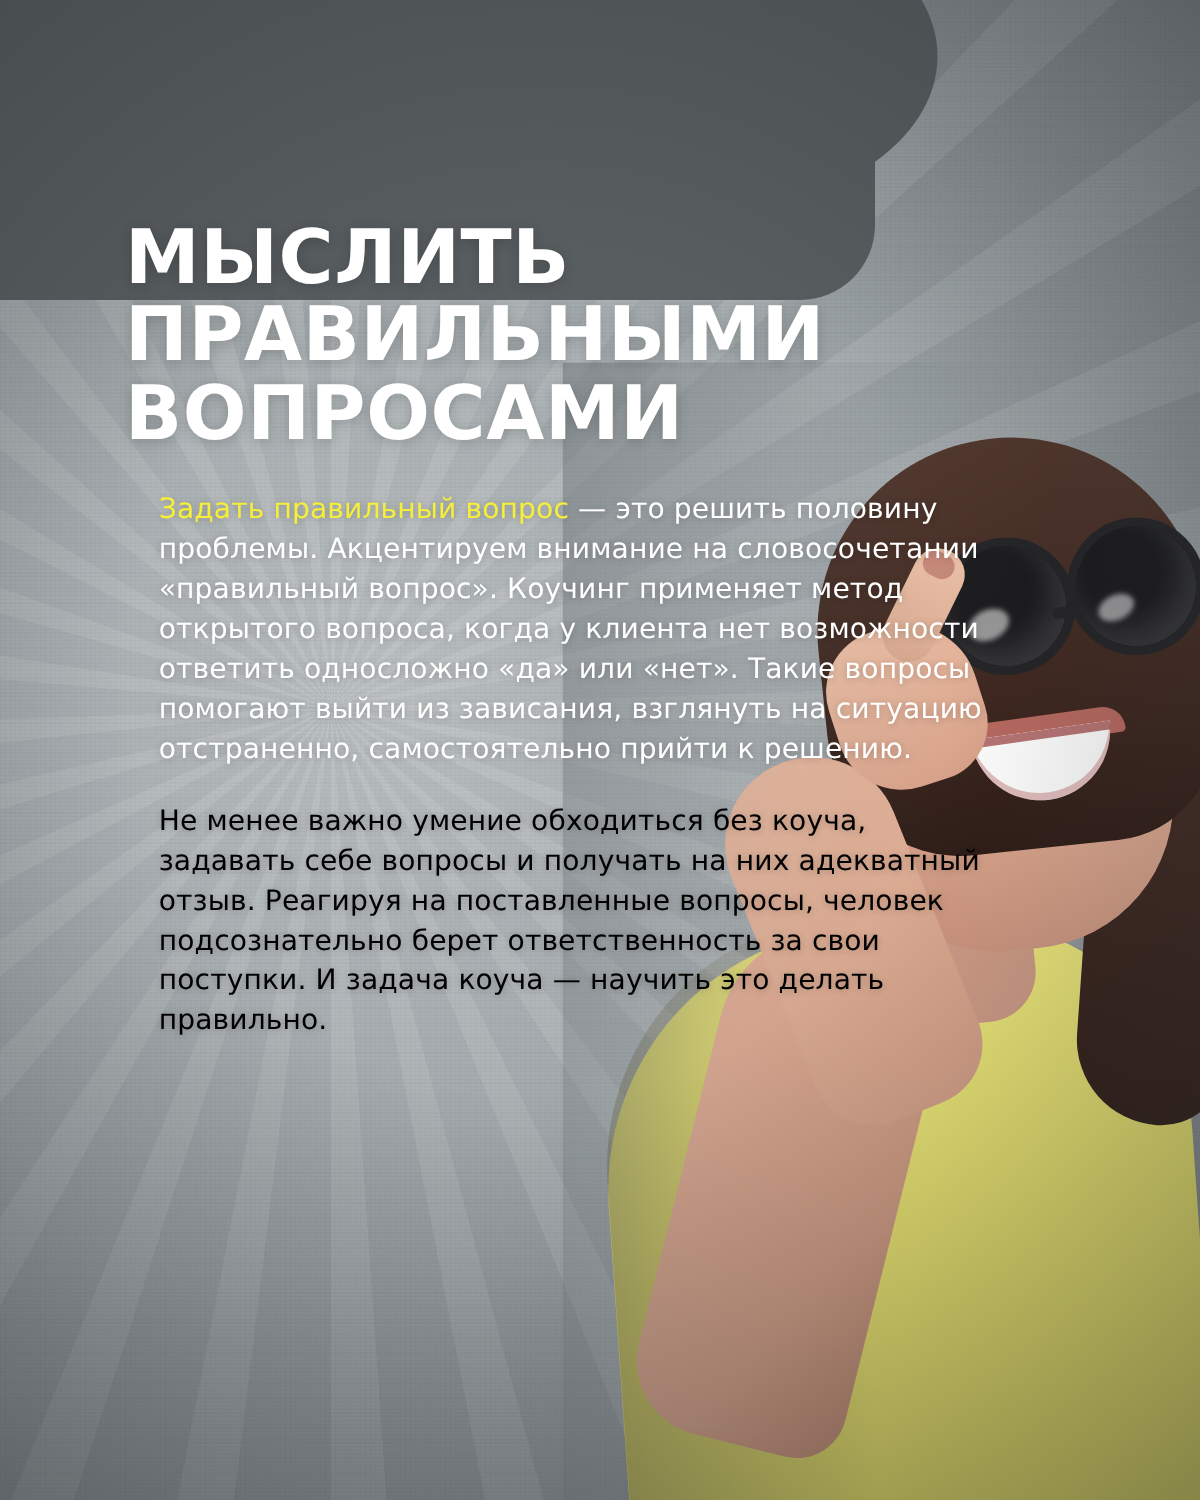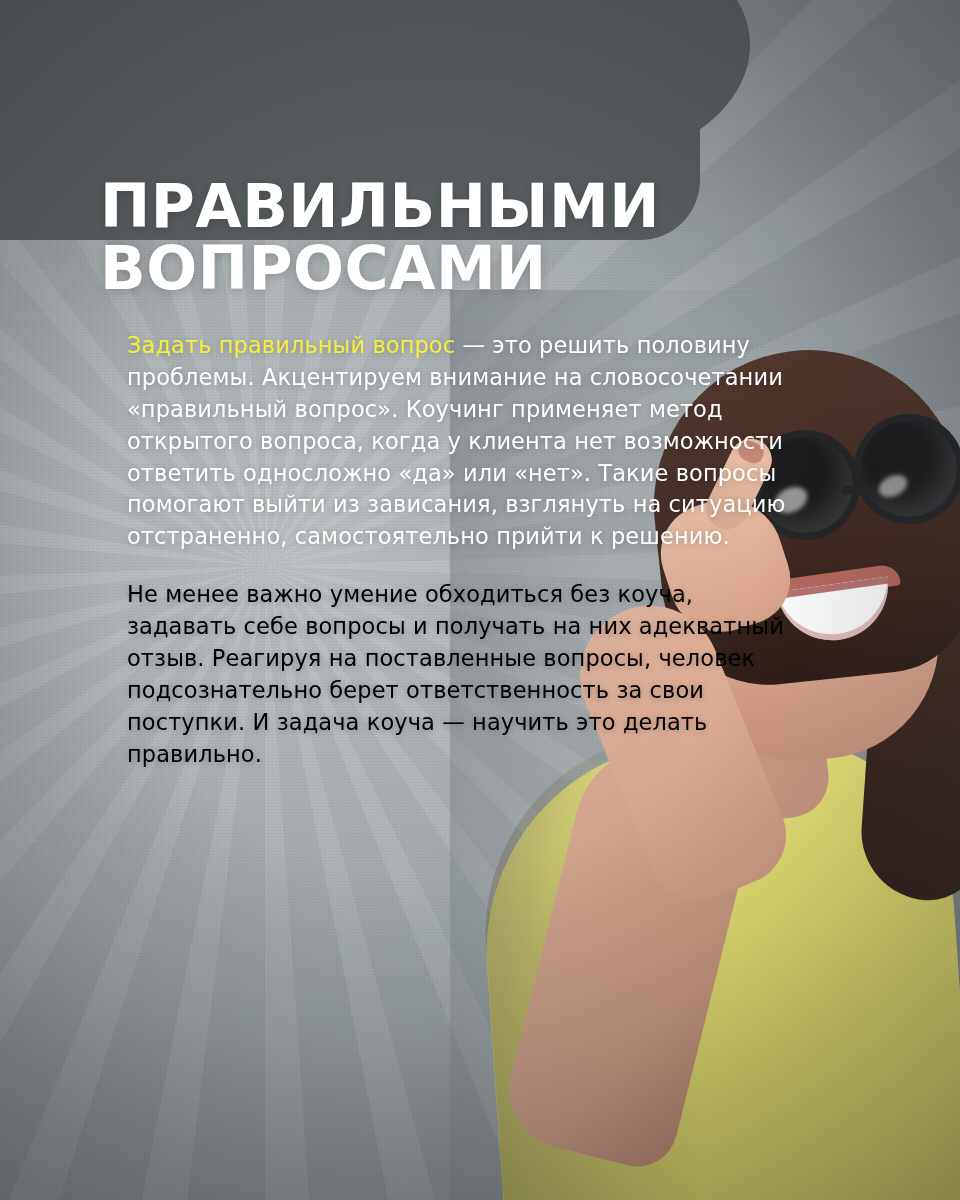--- a/index.html
+++ b/index.html
@@ -279,6 +279,7 @@
   <div class="content">
 
     <h1 class="headline">
+      <span class="line">МЫСЛИТЬ</span>
       <span class="line">ПРАВИЛЬНЫМИ</span>
       <span class="line">ВОПРОСАМИ</span>
     </h1>

